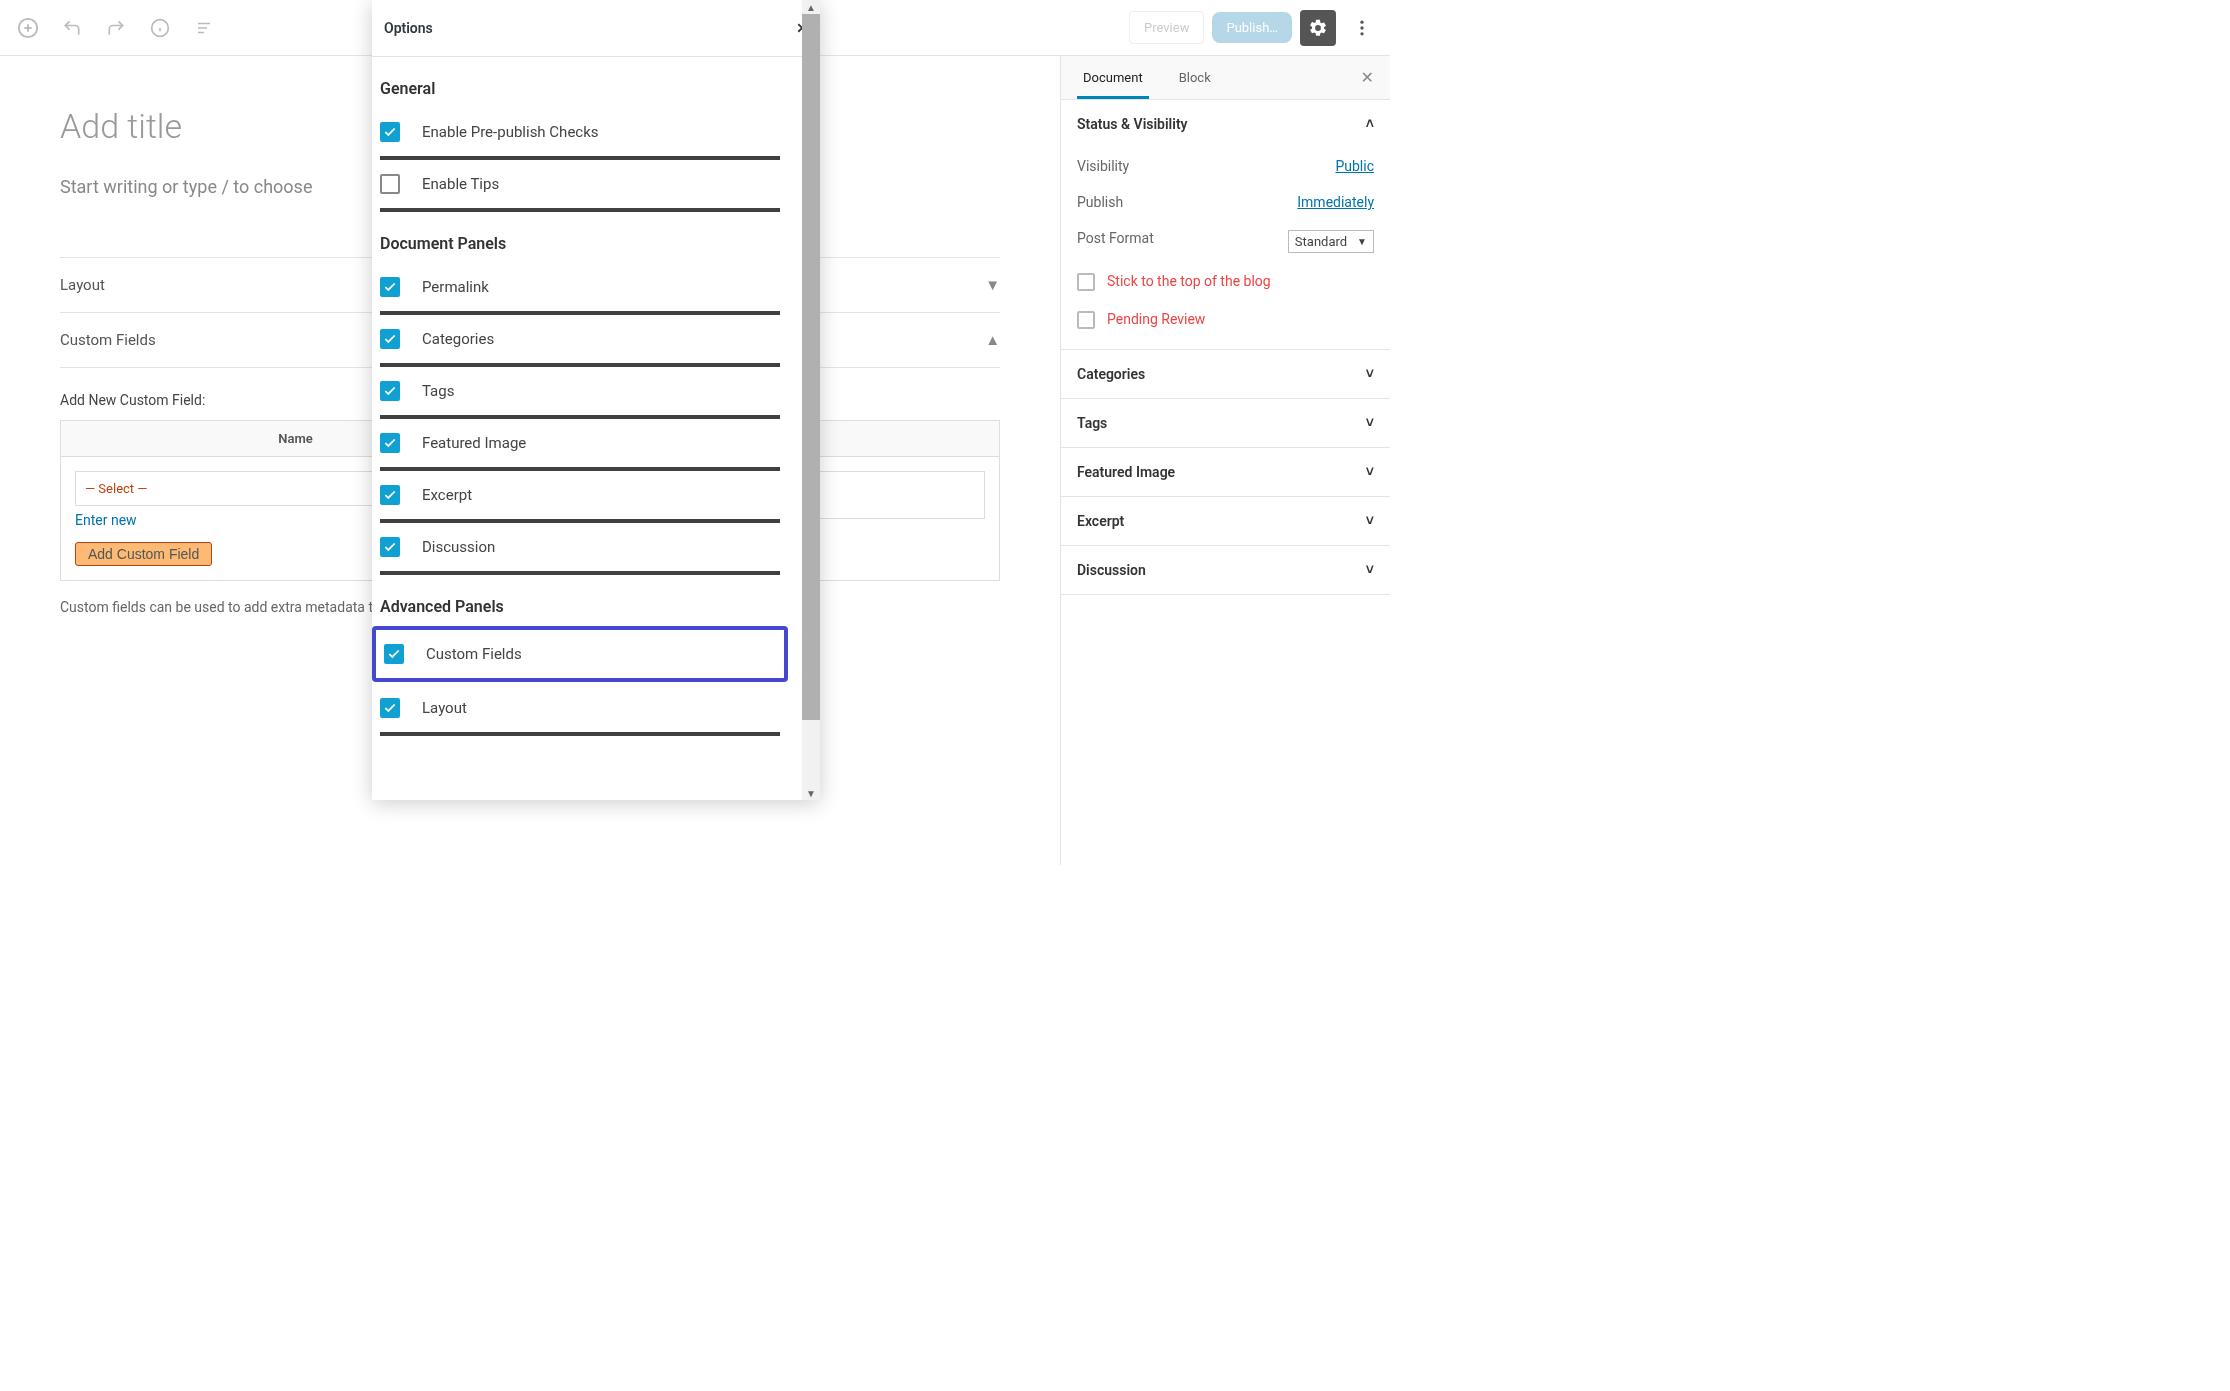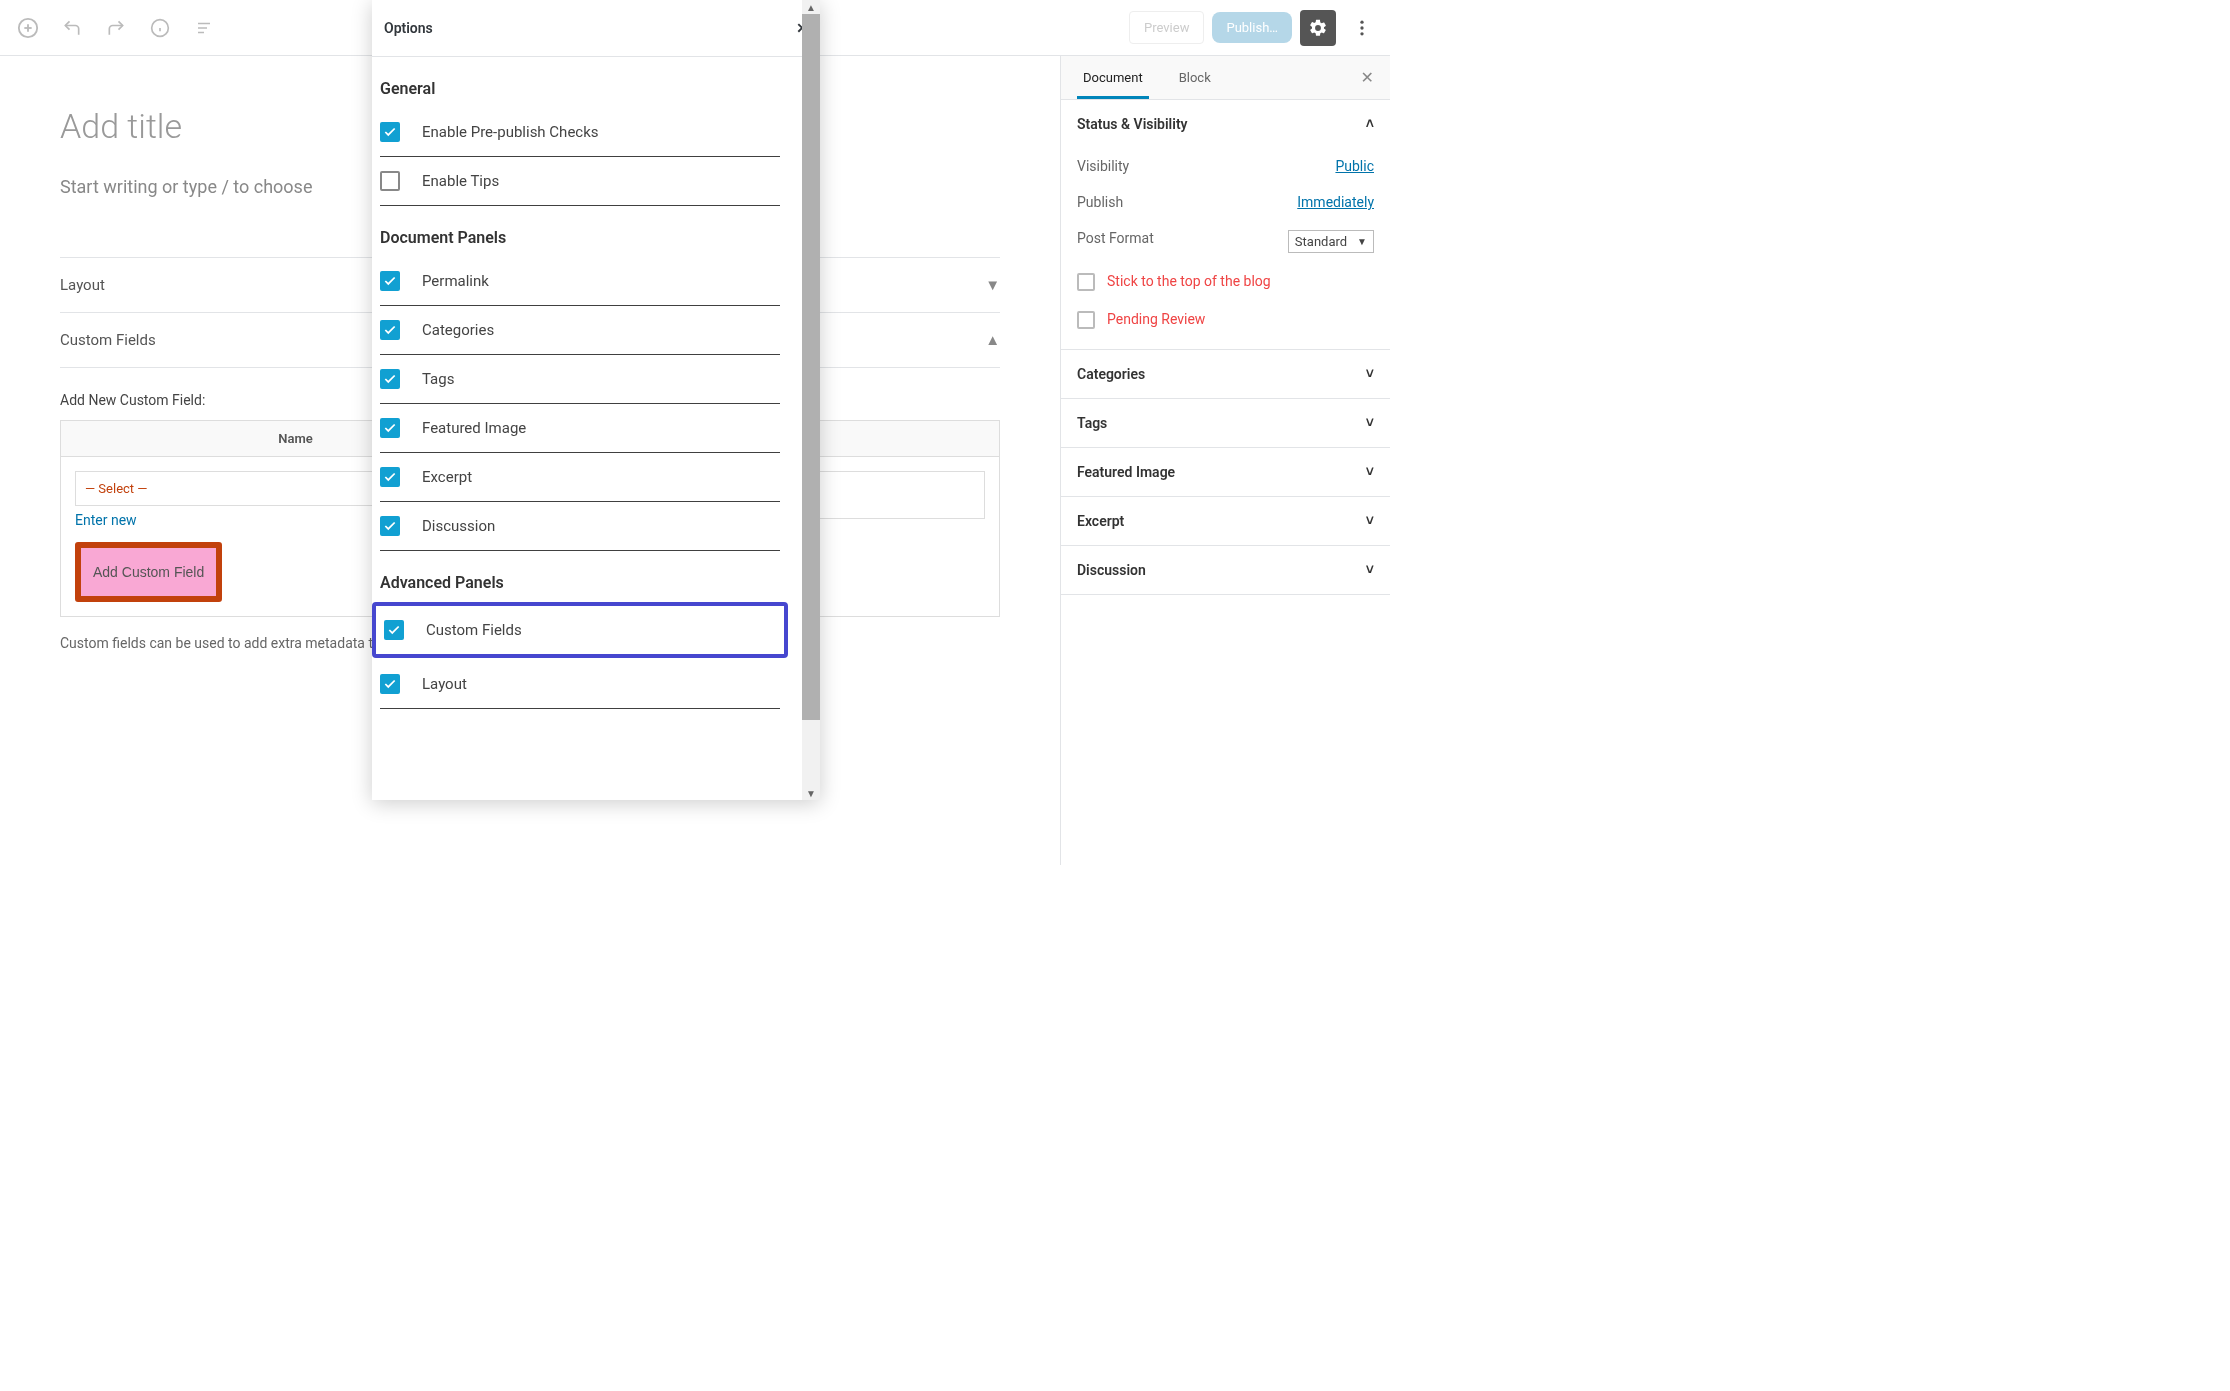--- a/index.html
+++ b/index.html
@@ -199,7 +199,7 @@
 .modal-chkrow {
   display:flex; align-items:center; gap: 22px;
   padding: 14px 0;
-  border-bottom: 1px solid #404040;
+  border-bottom: 4px solid #404040;
 }
 .chk {
   width: 20px; height:20px;

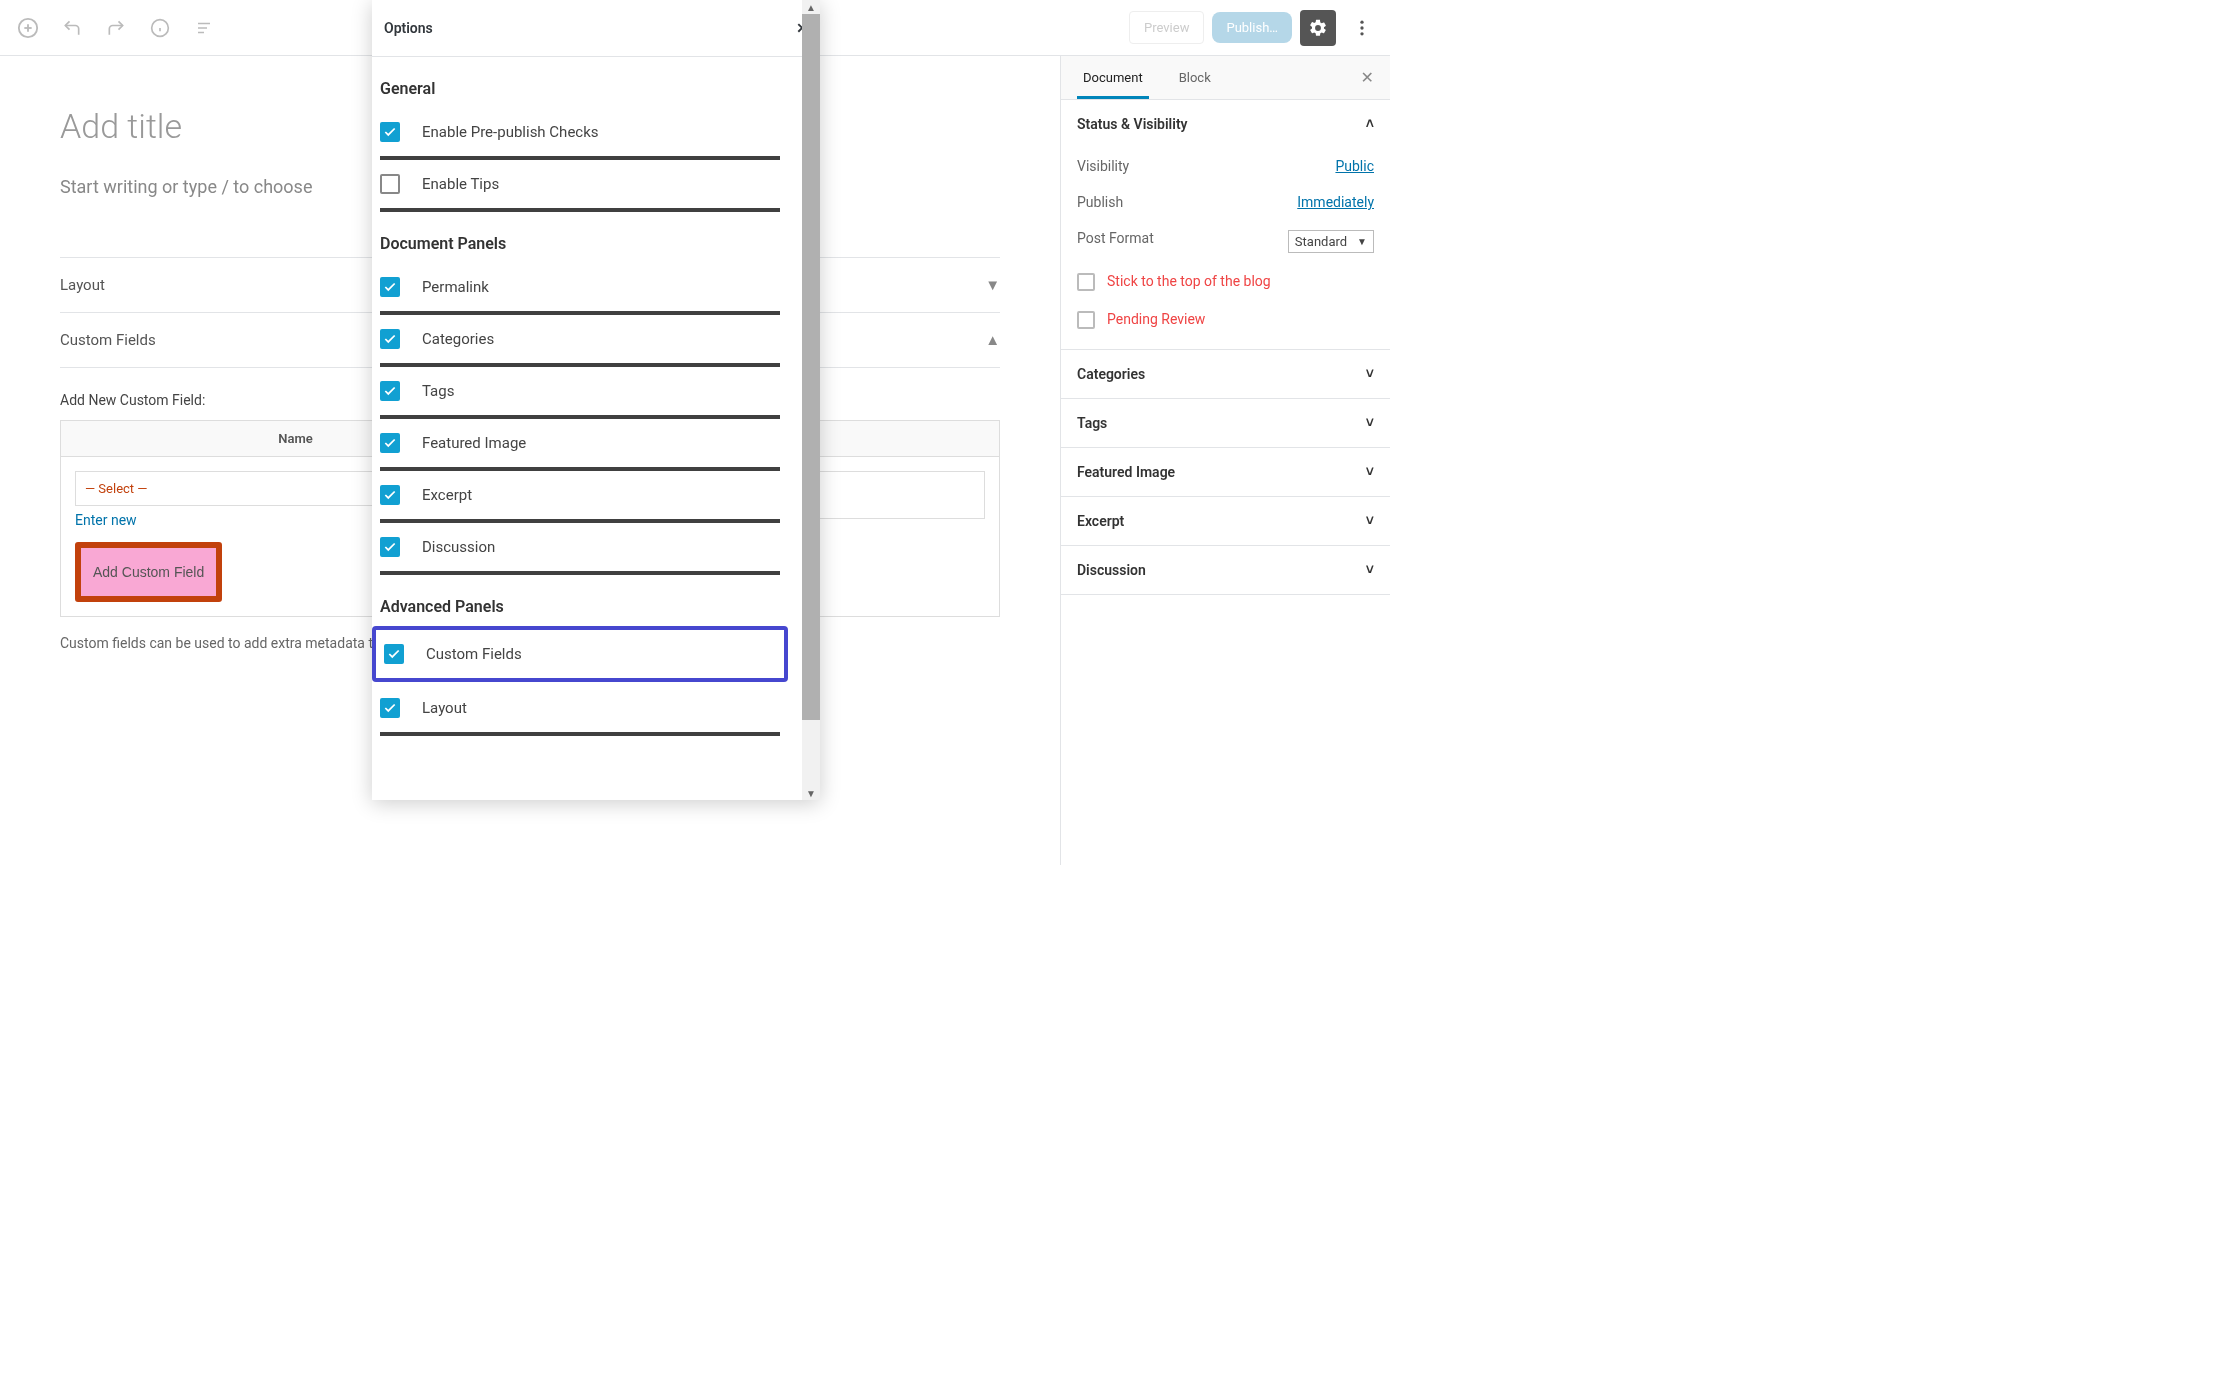--- a/index.html
+++ b/index.html
@@ -104,10 +104,10 @@
 }
 .enter-new { color: #0073aa; padding: 6px 0; display:inline-block; font-size:14px;}
 .add-cf-btn {
-  border: 6px solid #c2410c;
-  padding: 16px 12px;
+  border: 1px solid #c2410c;
+  padding: 3px 12px;
   border-radius: 3px;
-  background: #f9a8d4;
+  background: #fdba74;
   color: #555;
   font-size: 14px;
   margin-top: 8px;

